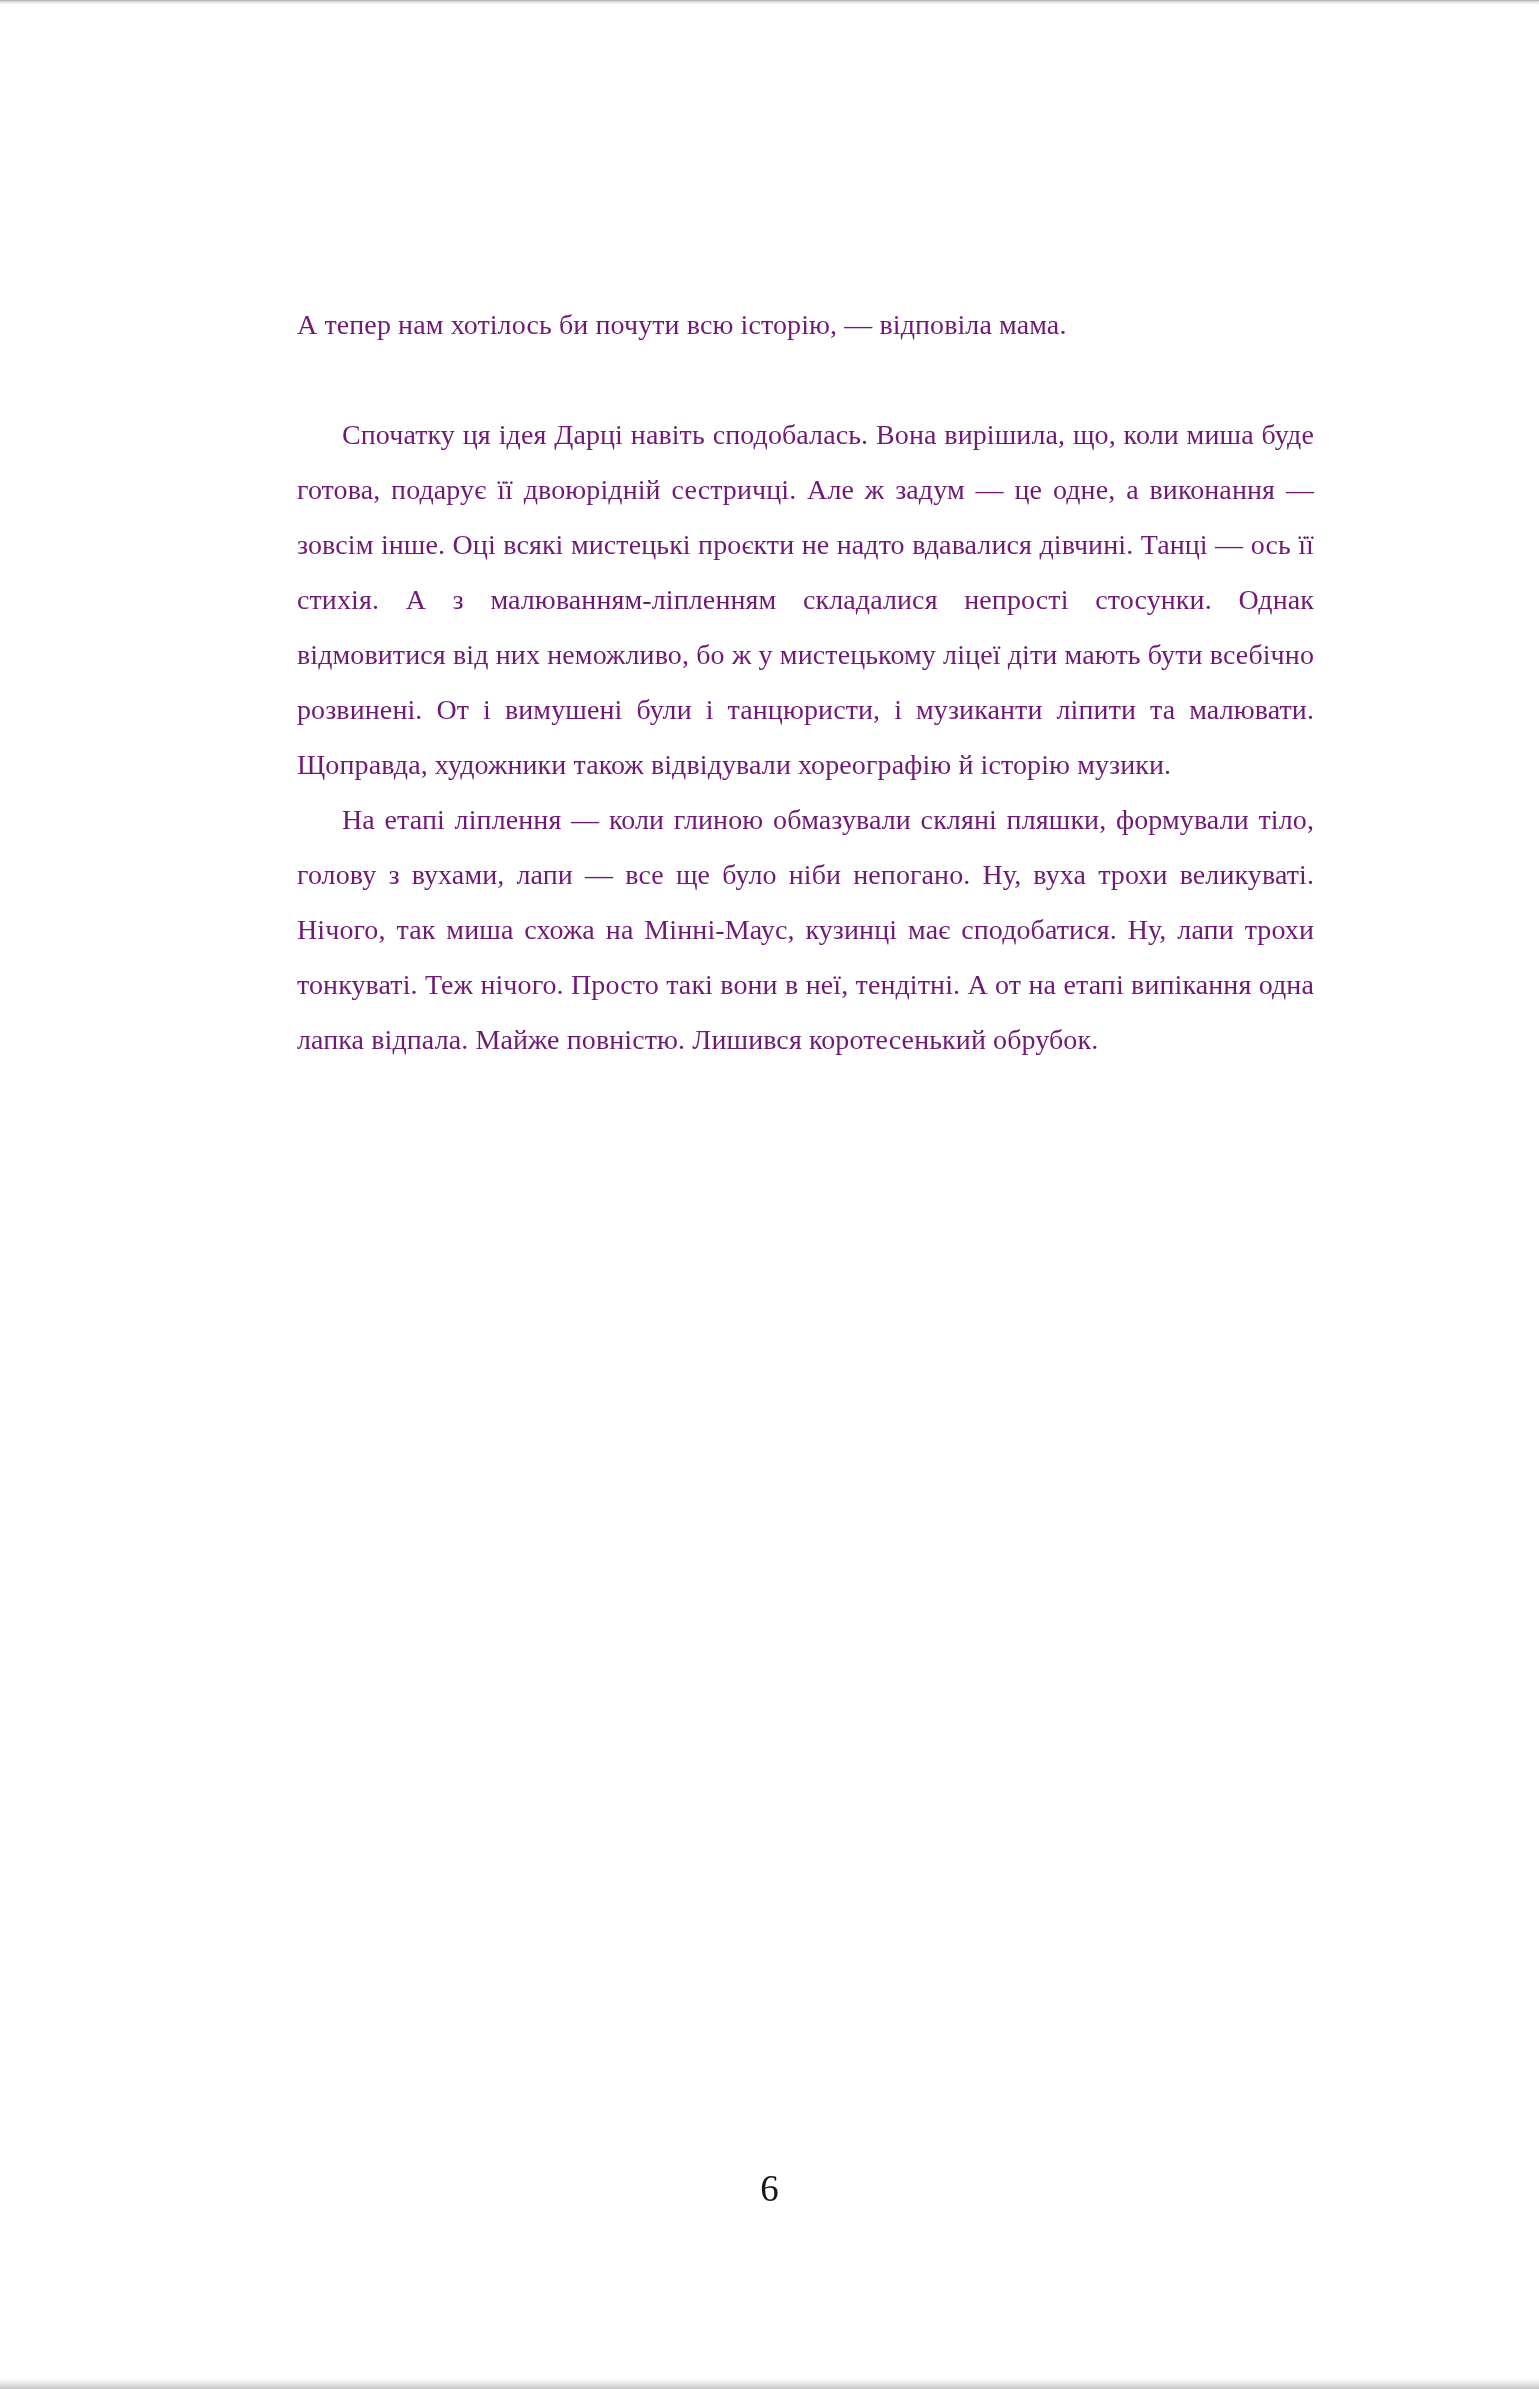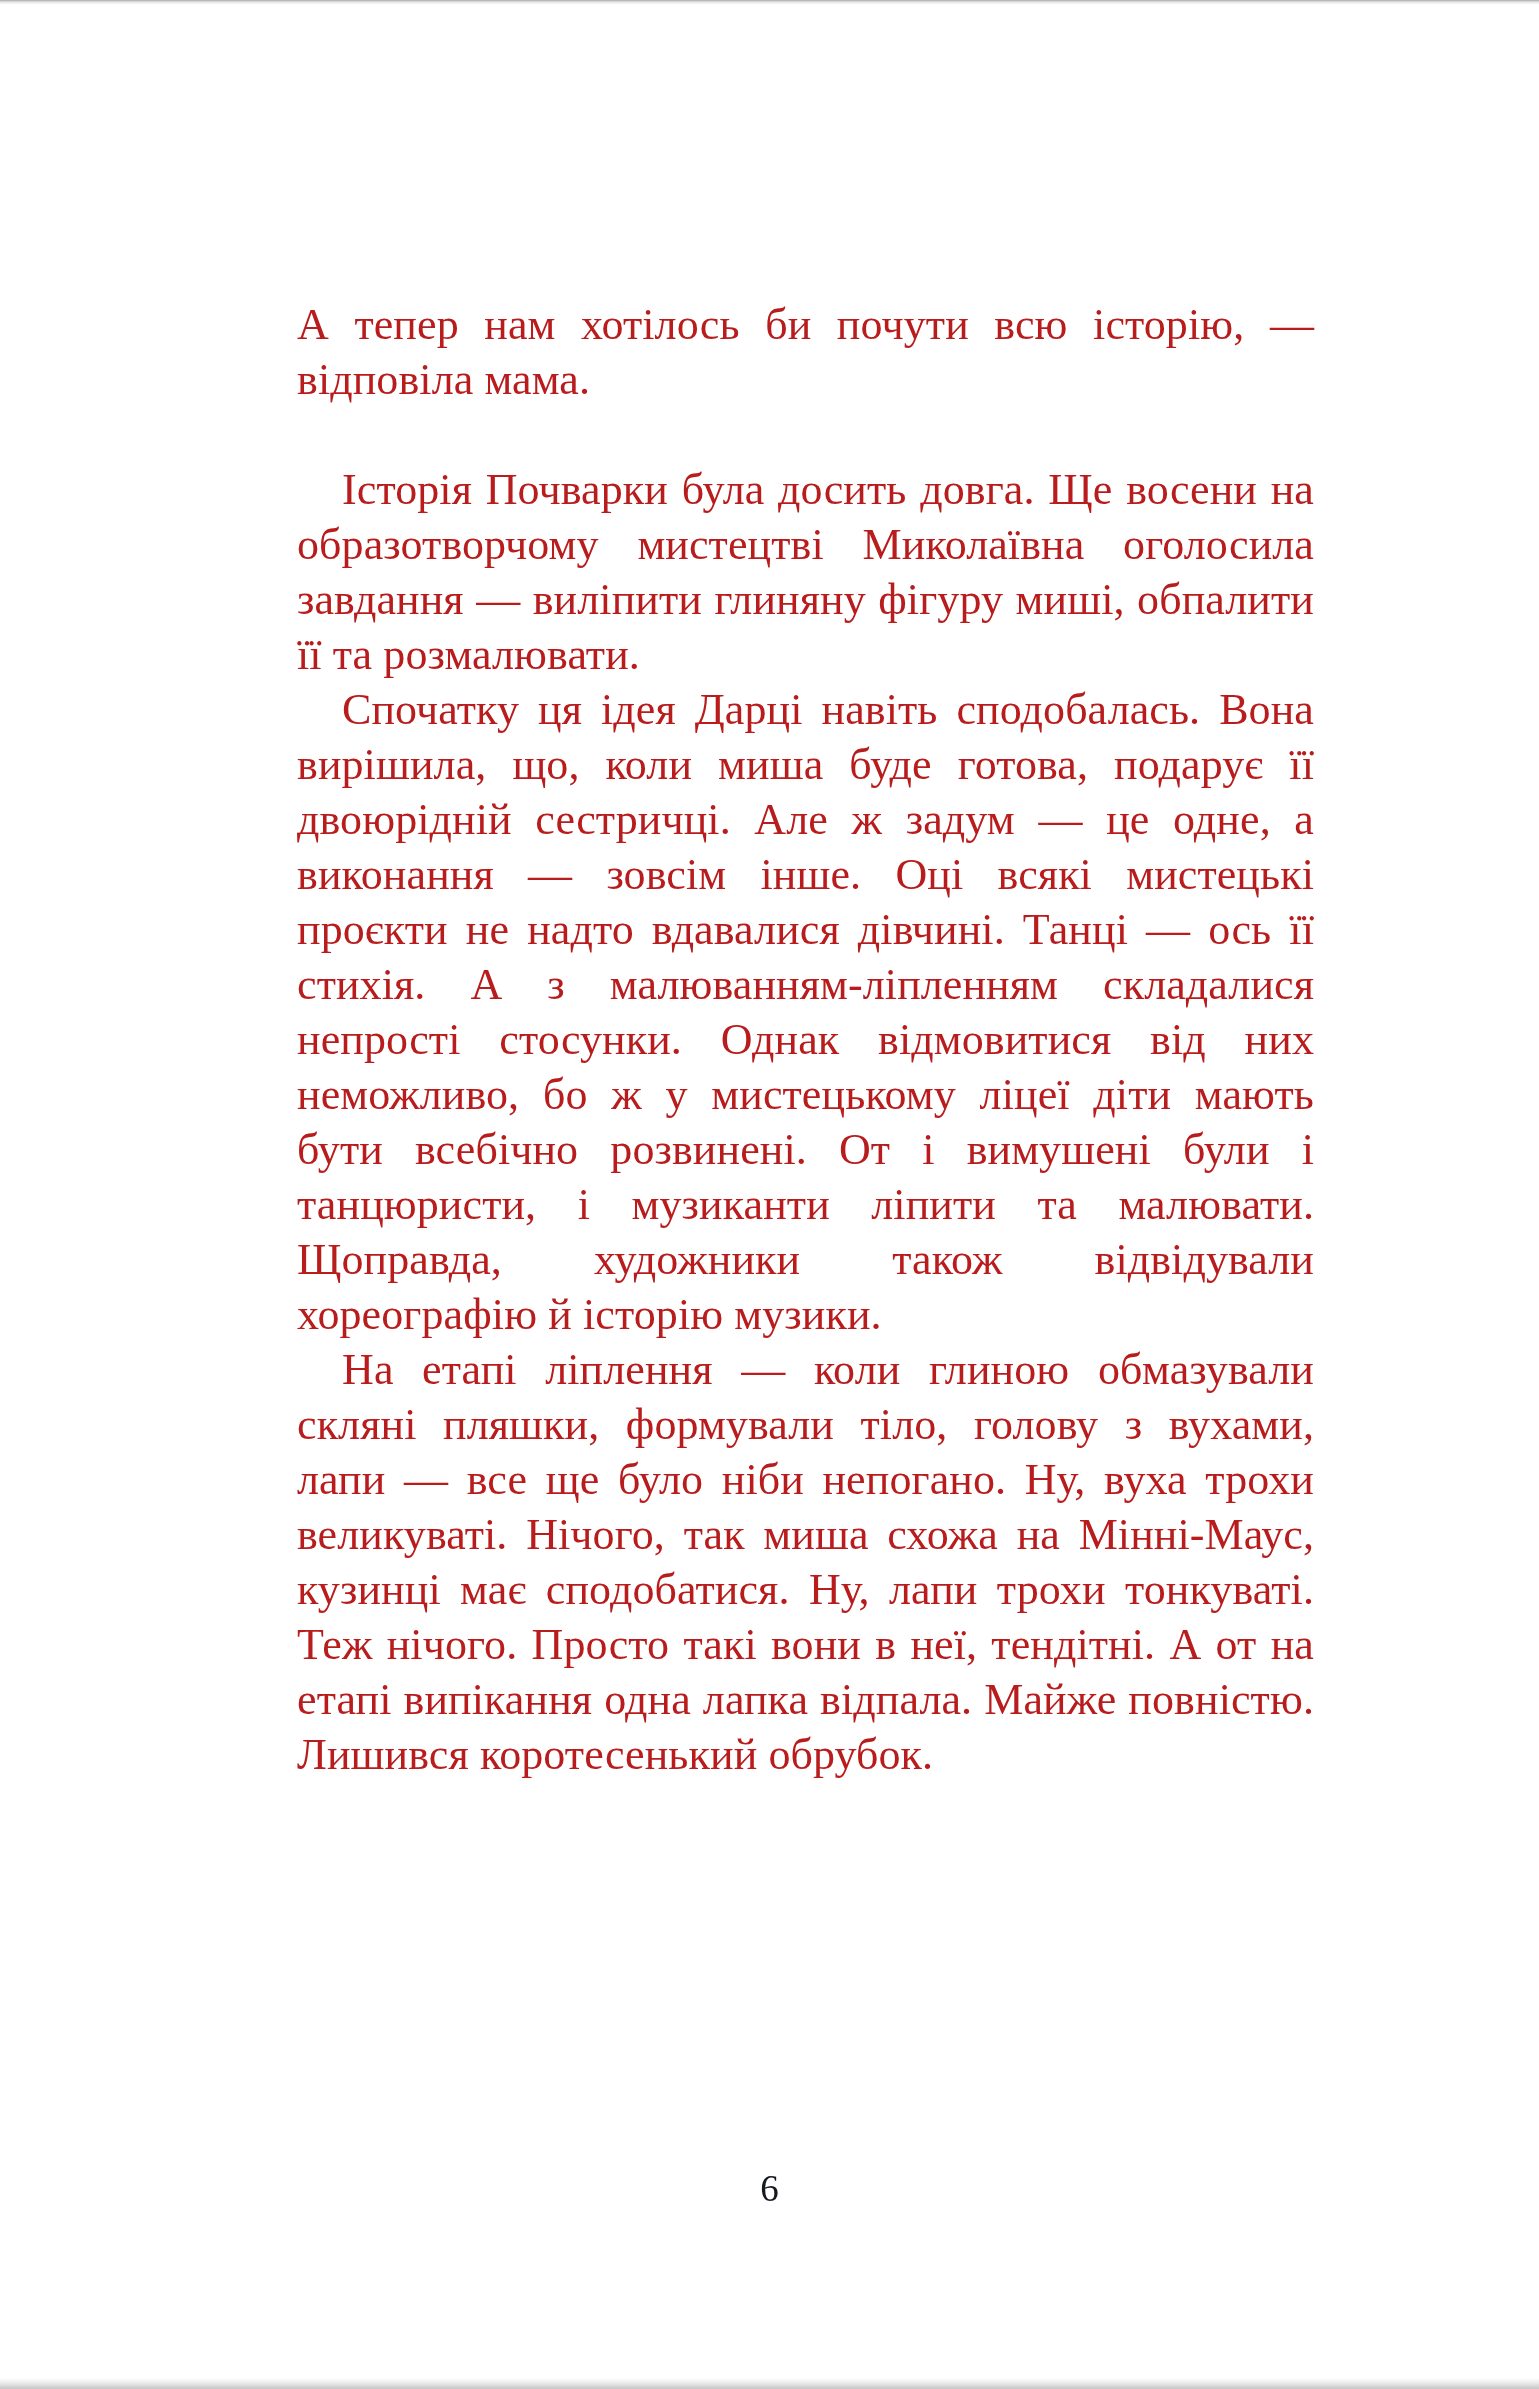--- a/index.html
+++ b/index.html
@@ -45,9 +45,9 @@
 
   .para {
     margin: 0;
-    color: #b91c1c;
+    color: #701a75;
     font-family: "Liberation Serif", "DejaVu Serif", serif;
-    font-size: 44px;
+    font-size: 28px;
     line-height: 55px;
     text-align: justify;
     text-justify: inter-word;

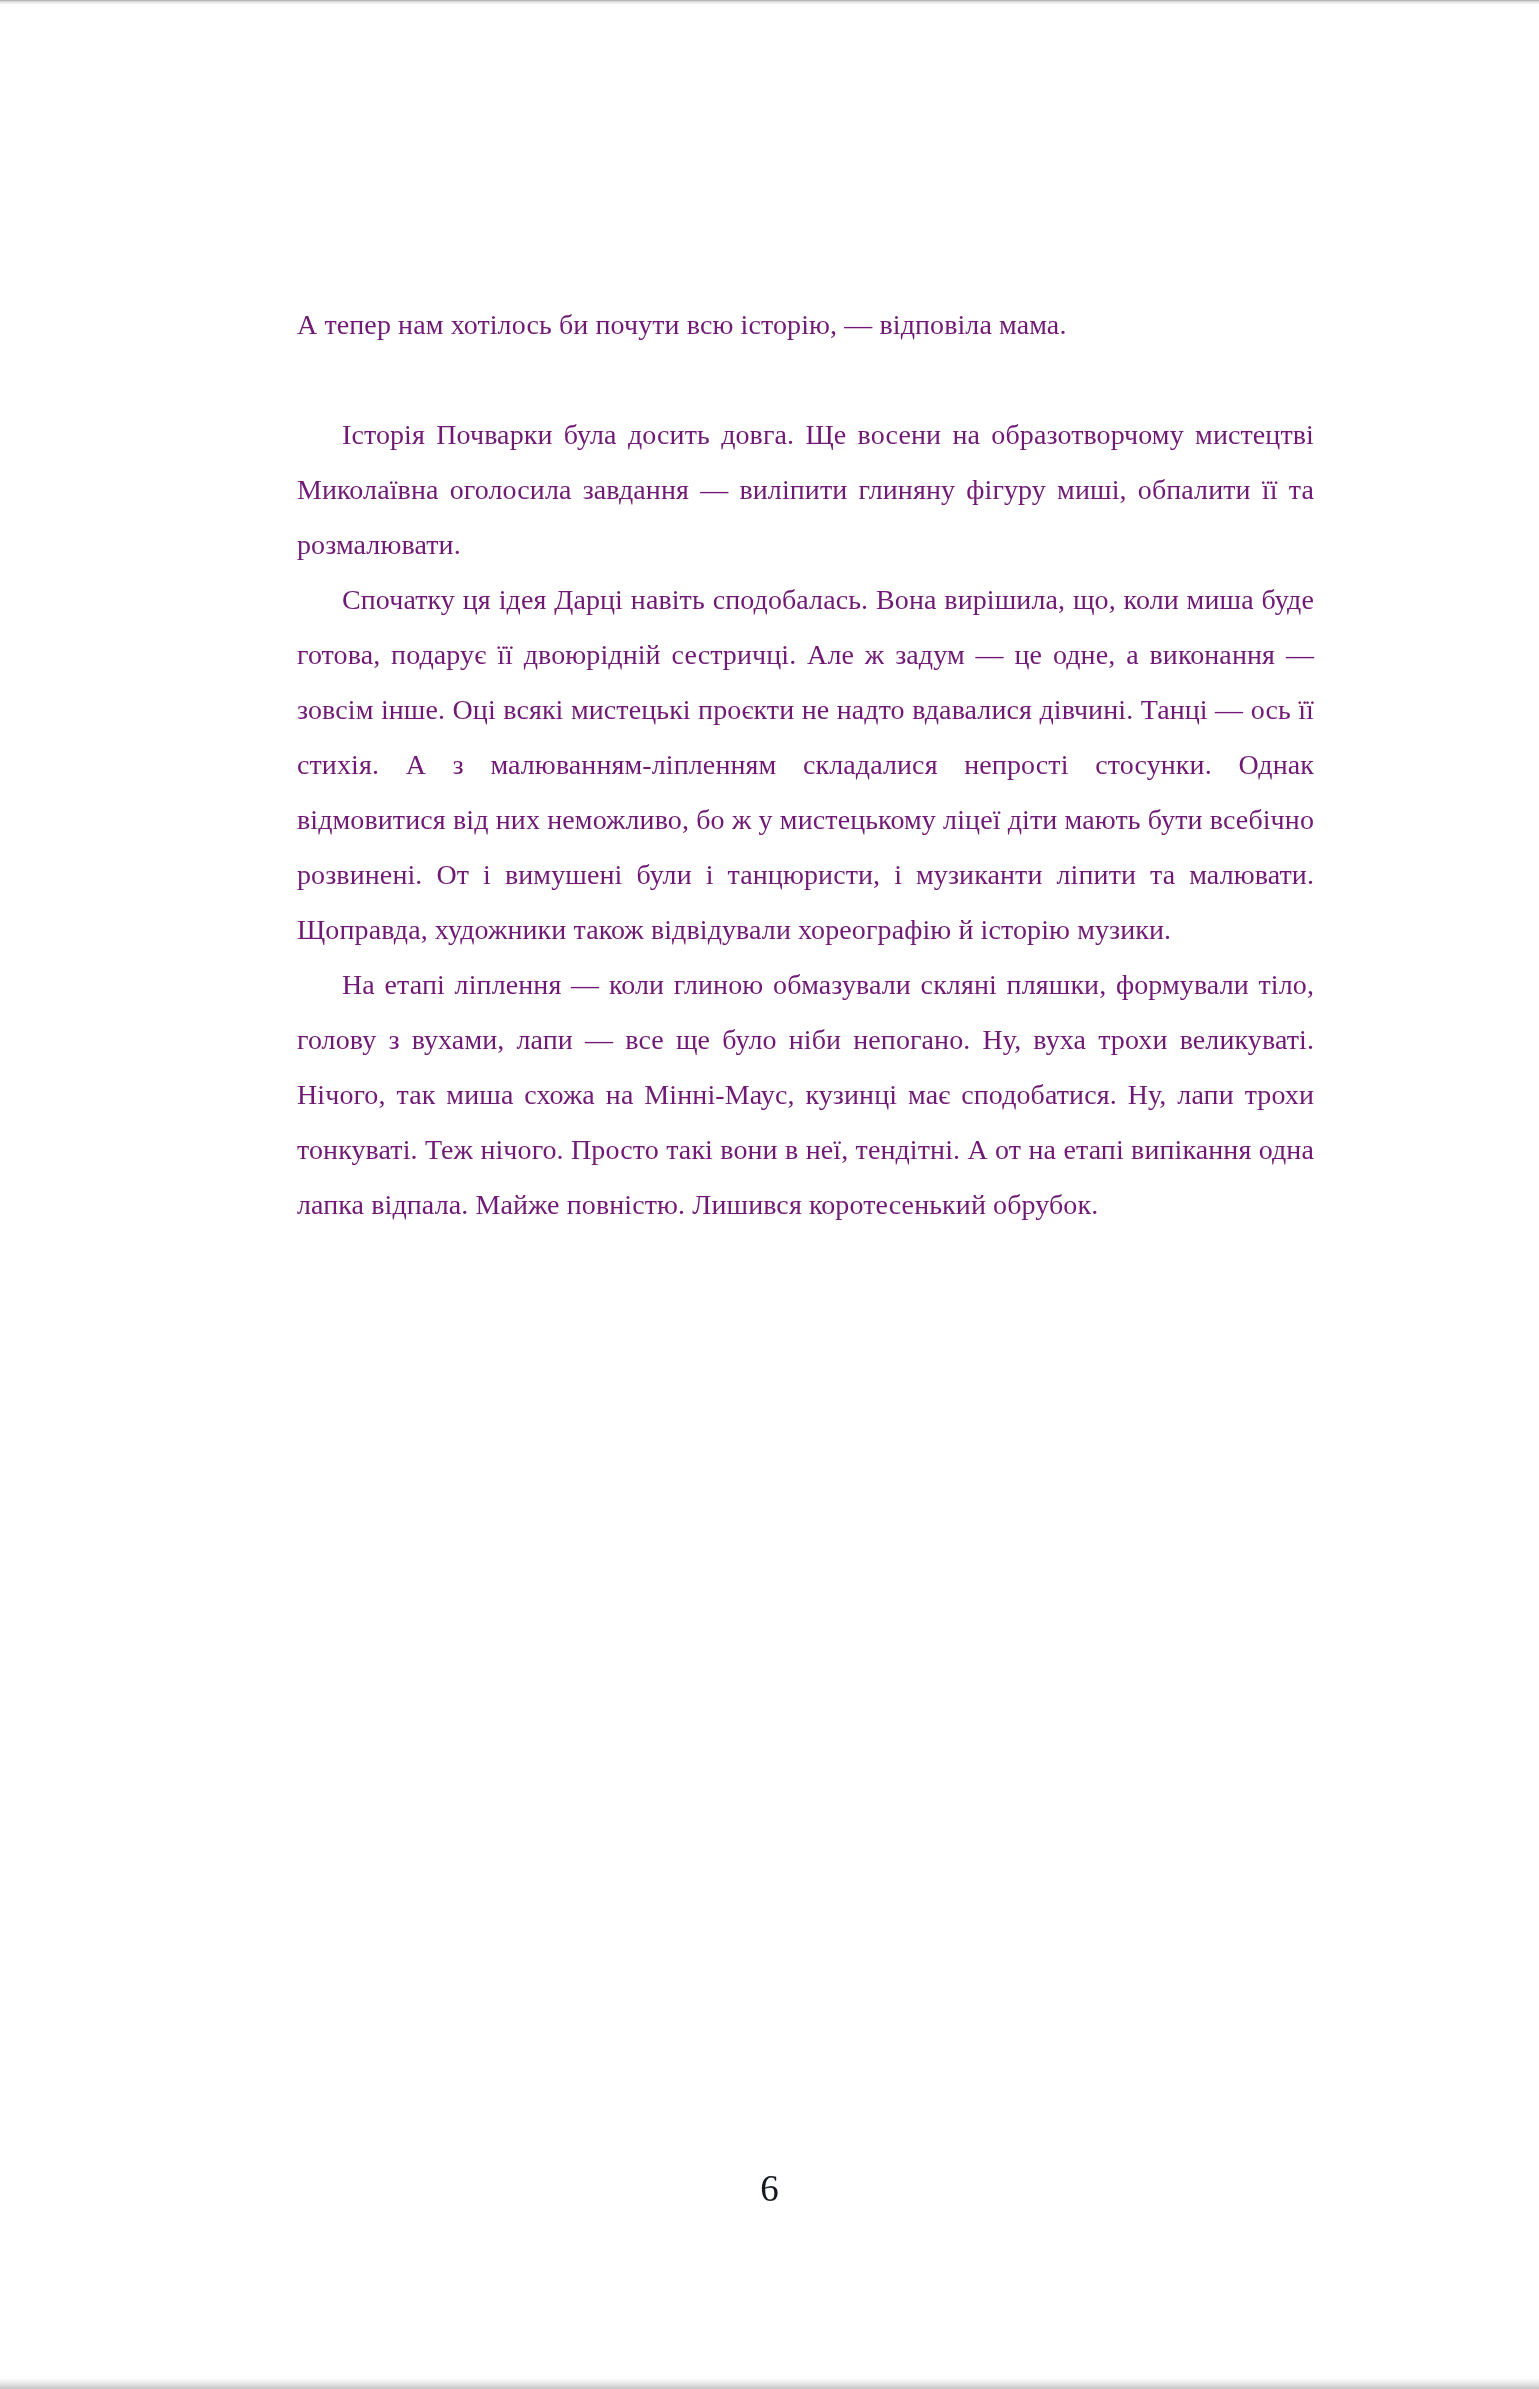--- a/index.html
+++ b/index.html
@@ -89,7 +89,6 @@
 
     <div class="para-gap"></div>
 
-    <p class="para indented">Історія Почварки була досить довга. Ще восени на образотворчому мистецтві Миколаївна оголосила завдання — виліпити глиняну фігуру миші, обпалити її та розмалювати.</p>
 
     <p class="para indented">Спочатку ця ідея Дарці навіть сподобалась. Вона вирішила, що, коли миша буде готова, подарує її двоюрідній сестричці. Але ж задум — це одне, а виконання — зовсім інше. Оці всякі мистецькі проєкти не надто вдавалися дівчині. Танці — ось її стихія. А з малюванням-ліпленням складалися непрості стосунки. Однак відмовитися від них неможливо, бо ж у мистецькому ліцеї діти мають бути всебічно розвинені. От і вимушені були і танцюристи, і музиканти ліпити та малювати. Щоправда, художники також відвідували хореографію й історію музики.</p>
 

